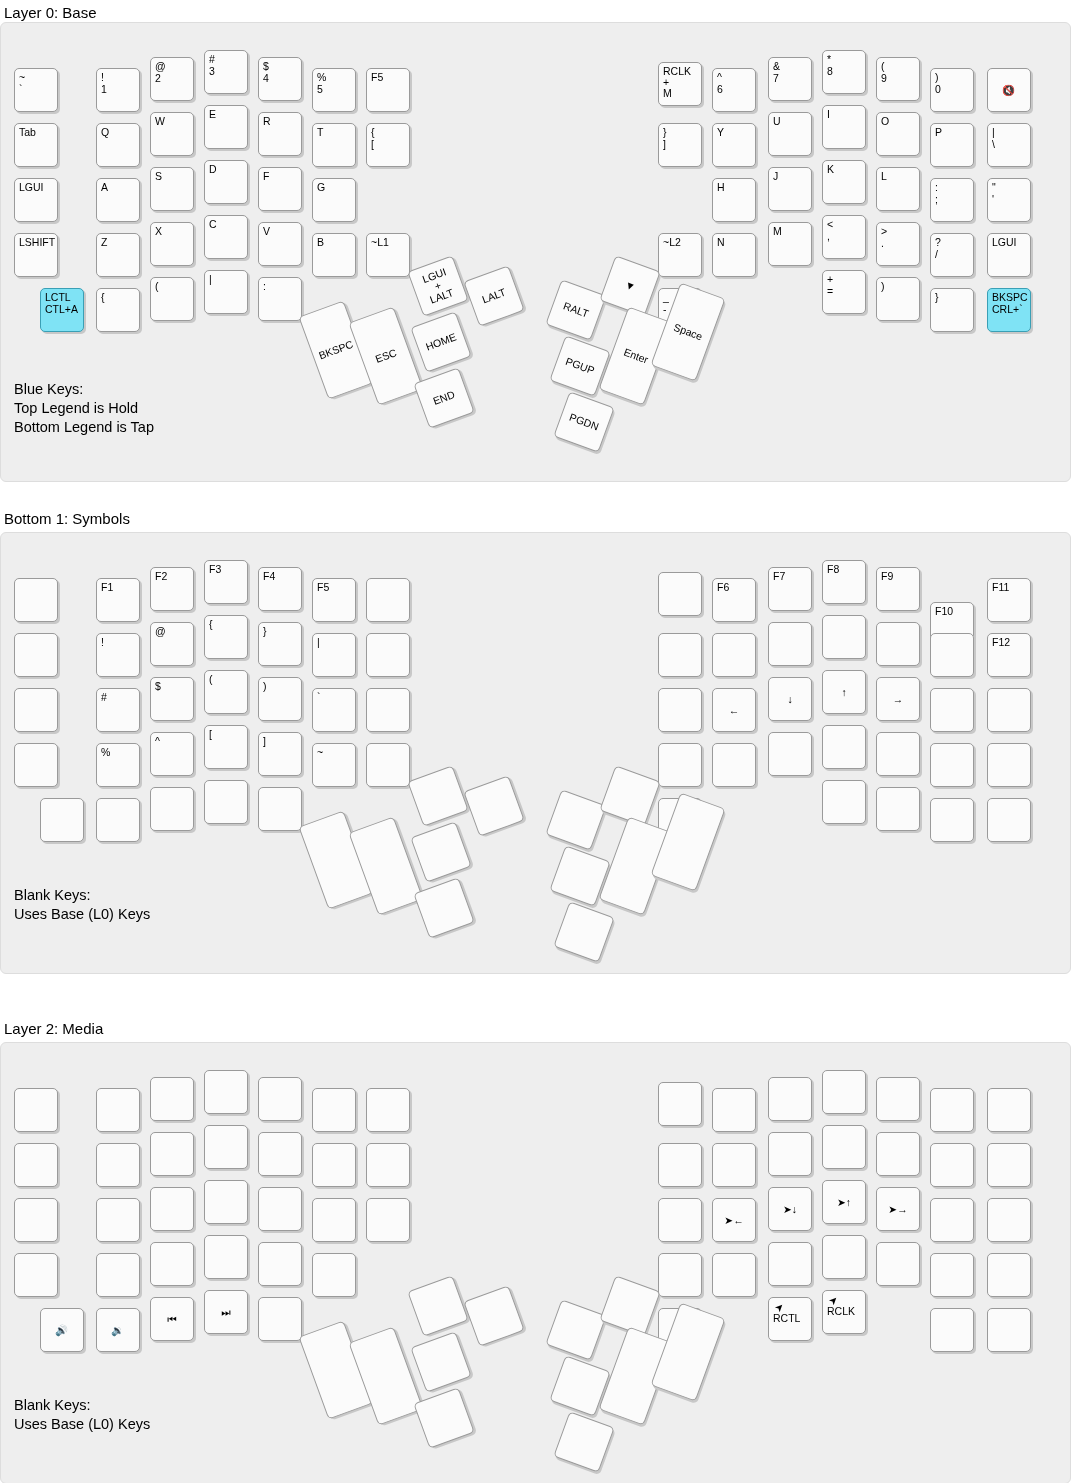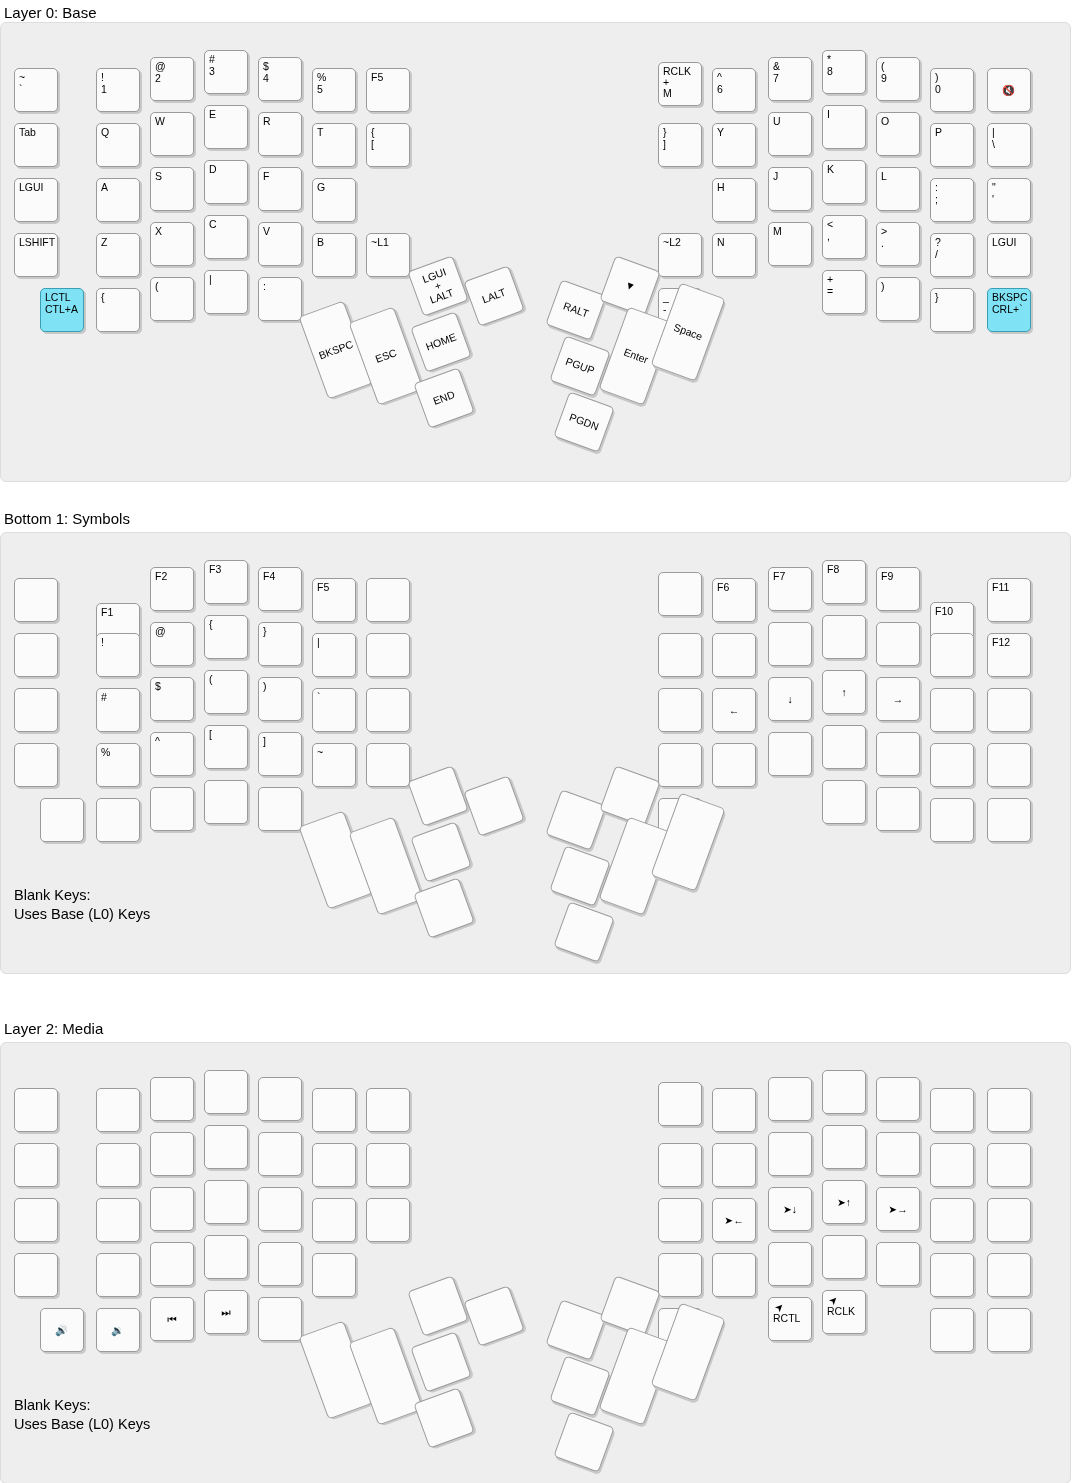--- a/index.html
+++ b/index.html
@@ -75,6 +75,9 @@
     <div class="layer-title" style="top: 4px;">Layer 0: Base</div>
     <div class="layer-title" style="top: 510px;">Bottom 1: Symbols</div>
     <div class="layer-title" style="top: 1020px;">Layer 2: Media</div>
+    <div class="note" style="top: 380px; left: 14px;">Blue Keys:
+Top Legend is Hold
+Bottom Legend is Tap</div>
     <div class="note" style="top: 886px; left: 14px;">Blank Keys:
 Uses Base (L0) Keys</div>
     <div class="note" style="top: 1396px; left: 14px;">Blank Keys:

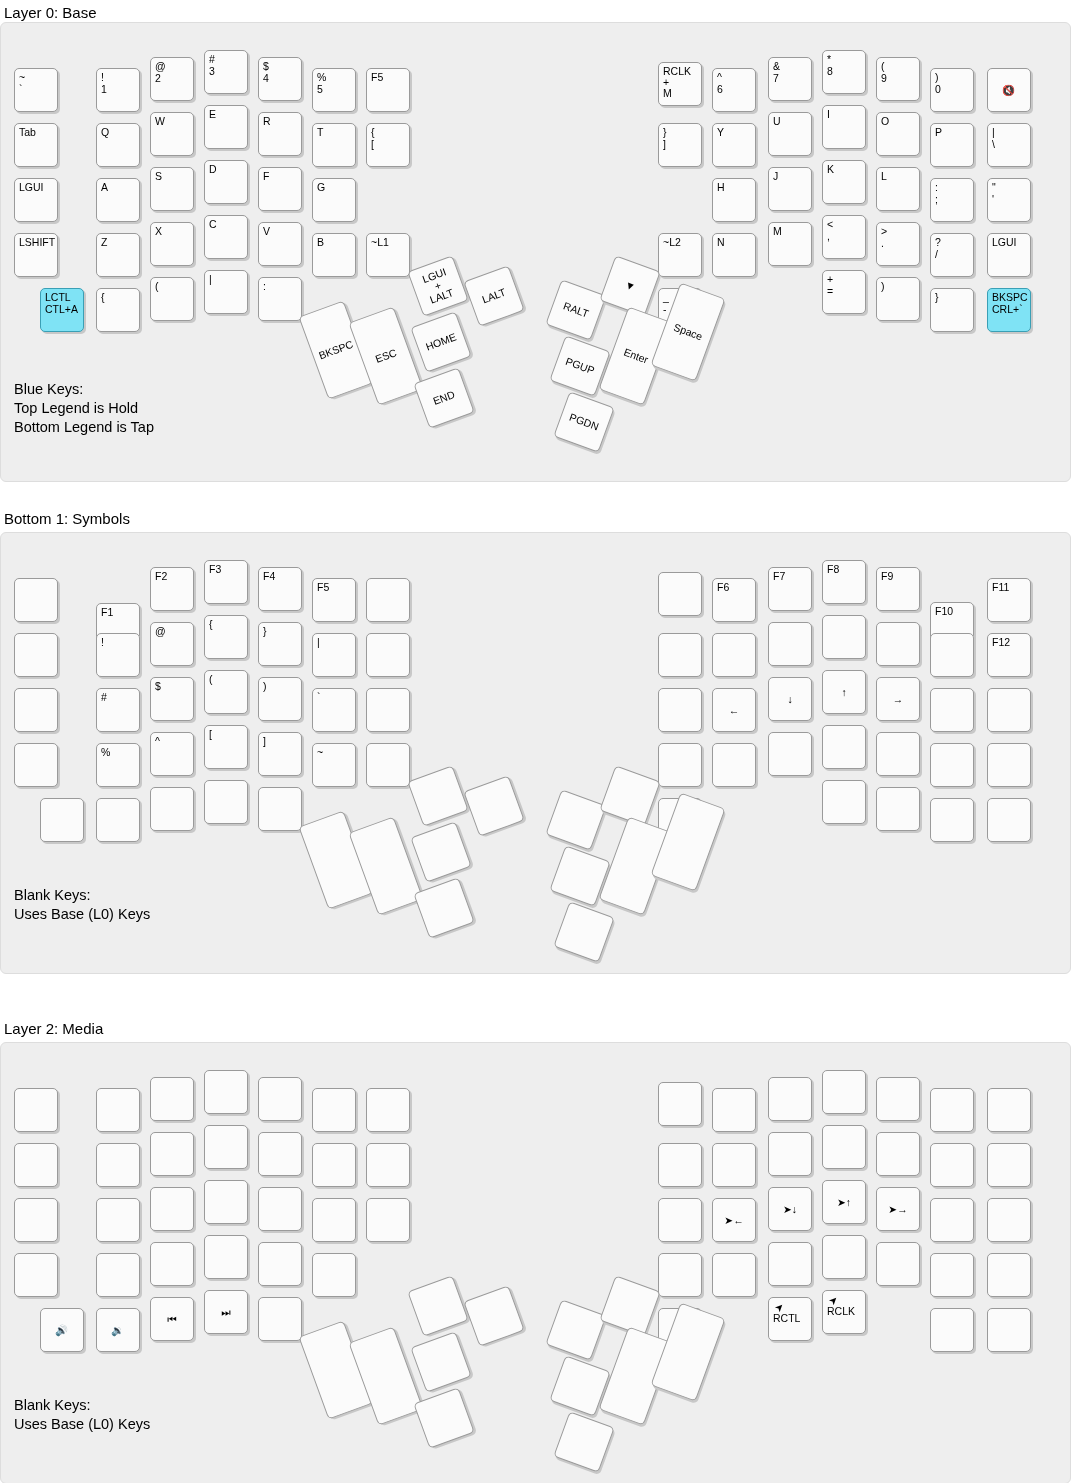--- a/index.html
+++ b/index.html
@@ -338,7 +338,7 @@
       <span class="lg c">Space</span>
     </div>
     <div class="key" style="left: 14px; top: 578px;"></div>
-    <div class="key" style="left: 96px; top: 603px;">
+    <div class="key" style="left: 96px; top: 578px;">
       <span class="lg t">F1</span>
     </div>
     <div class="key" style="left: 150px; top: 567px;">

